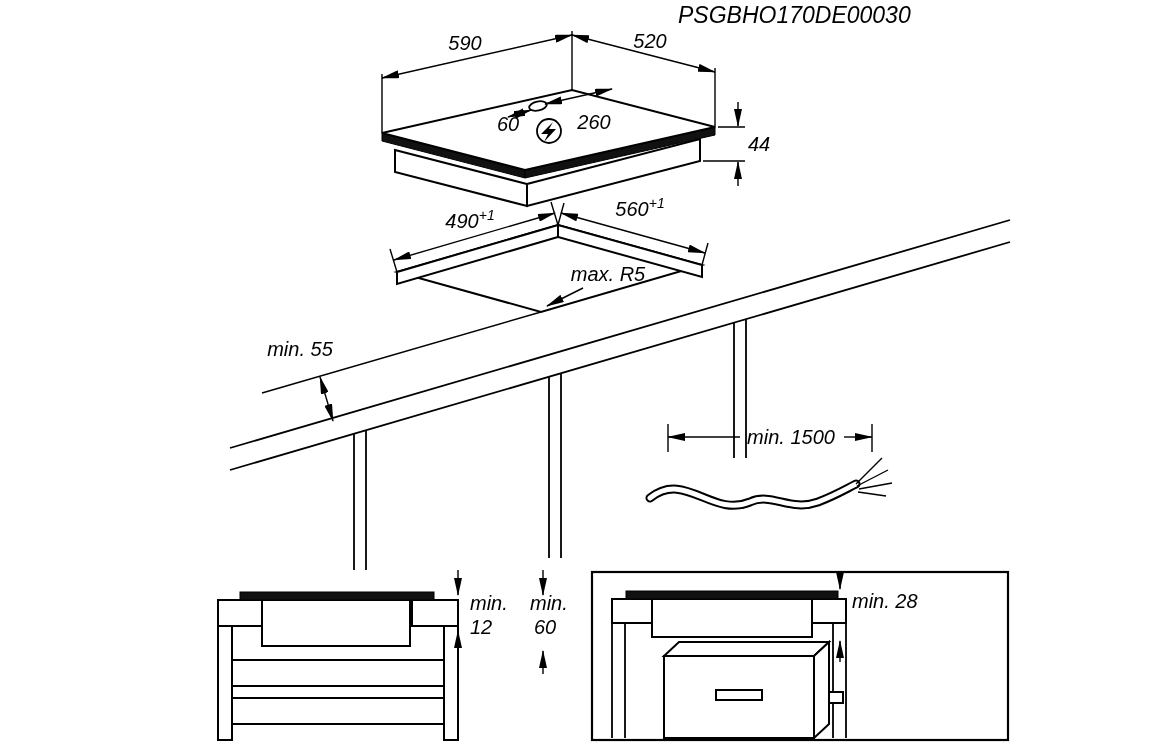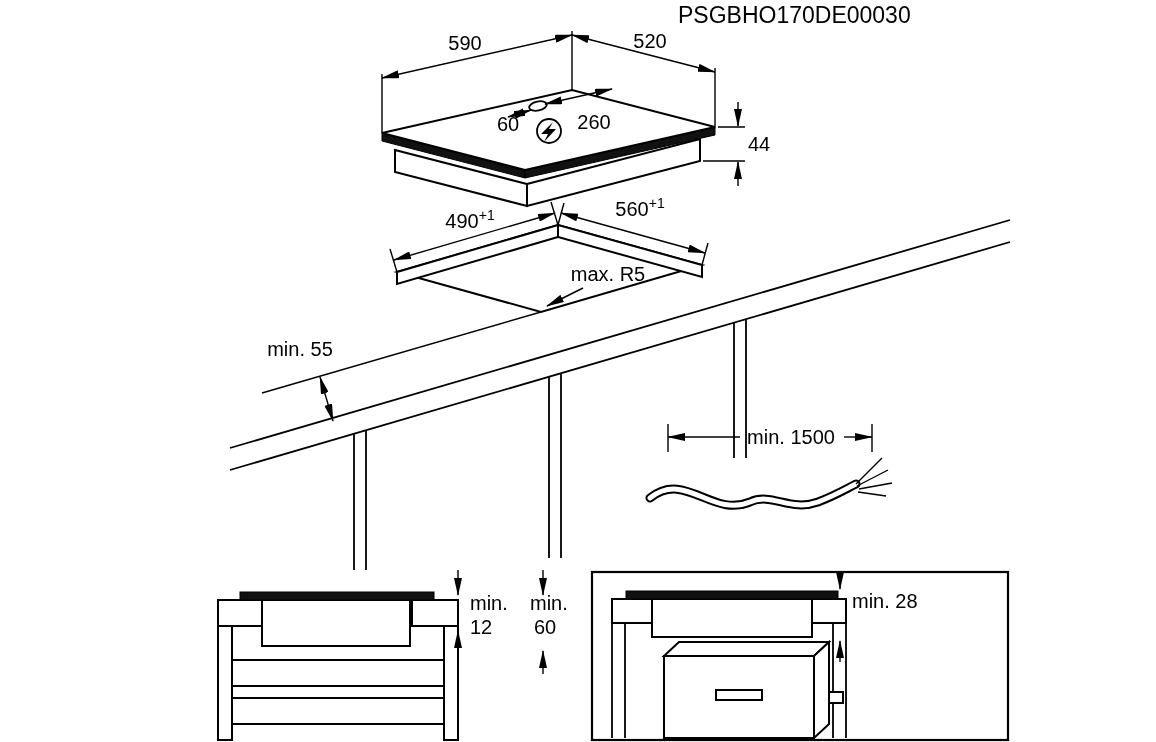--- a/index.html
+++ b/index.html
@@ -4,7 +4,7 @@
 <style>
   :root { --line:#000; --glass:#111; --bg:#fff; }
   html,body { margin:0; padding:0; background:var(--bg); }
-  .page { width:1052px; height:742px; background:var(--bg); position:relative; overflow:hidden; }
+  .page { width:1052px; height:742px; background:var(--bg); position:relative; overflow:hidden;font-style:italic; }
   svg { display:block; }
   text { font-family:"Liberation Sans", sans-serif; fill:var(--line); }
   .t23 { font-size:23px; }

